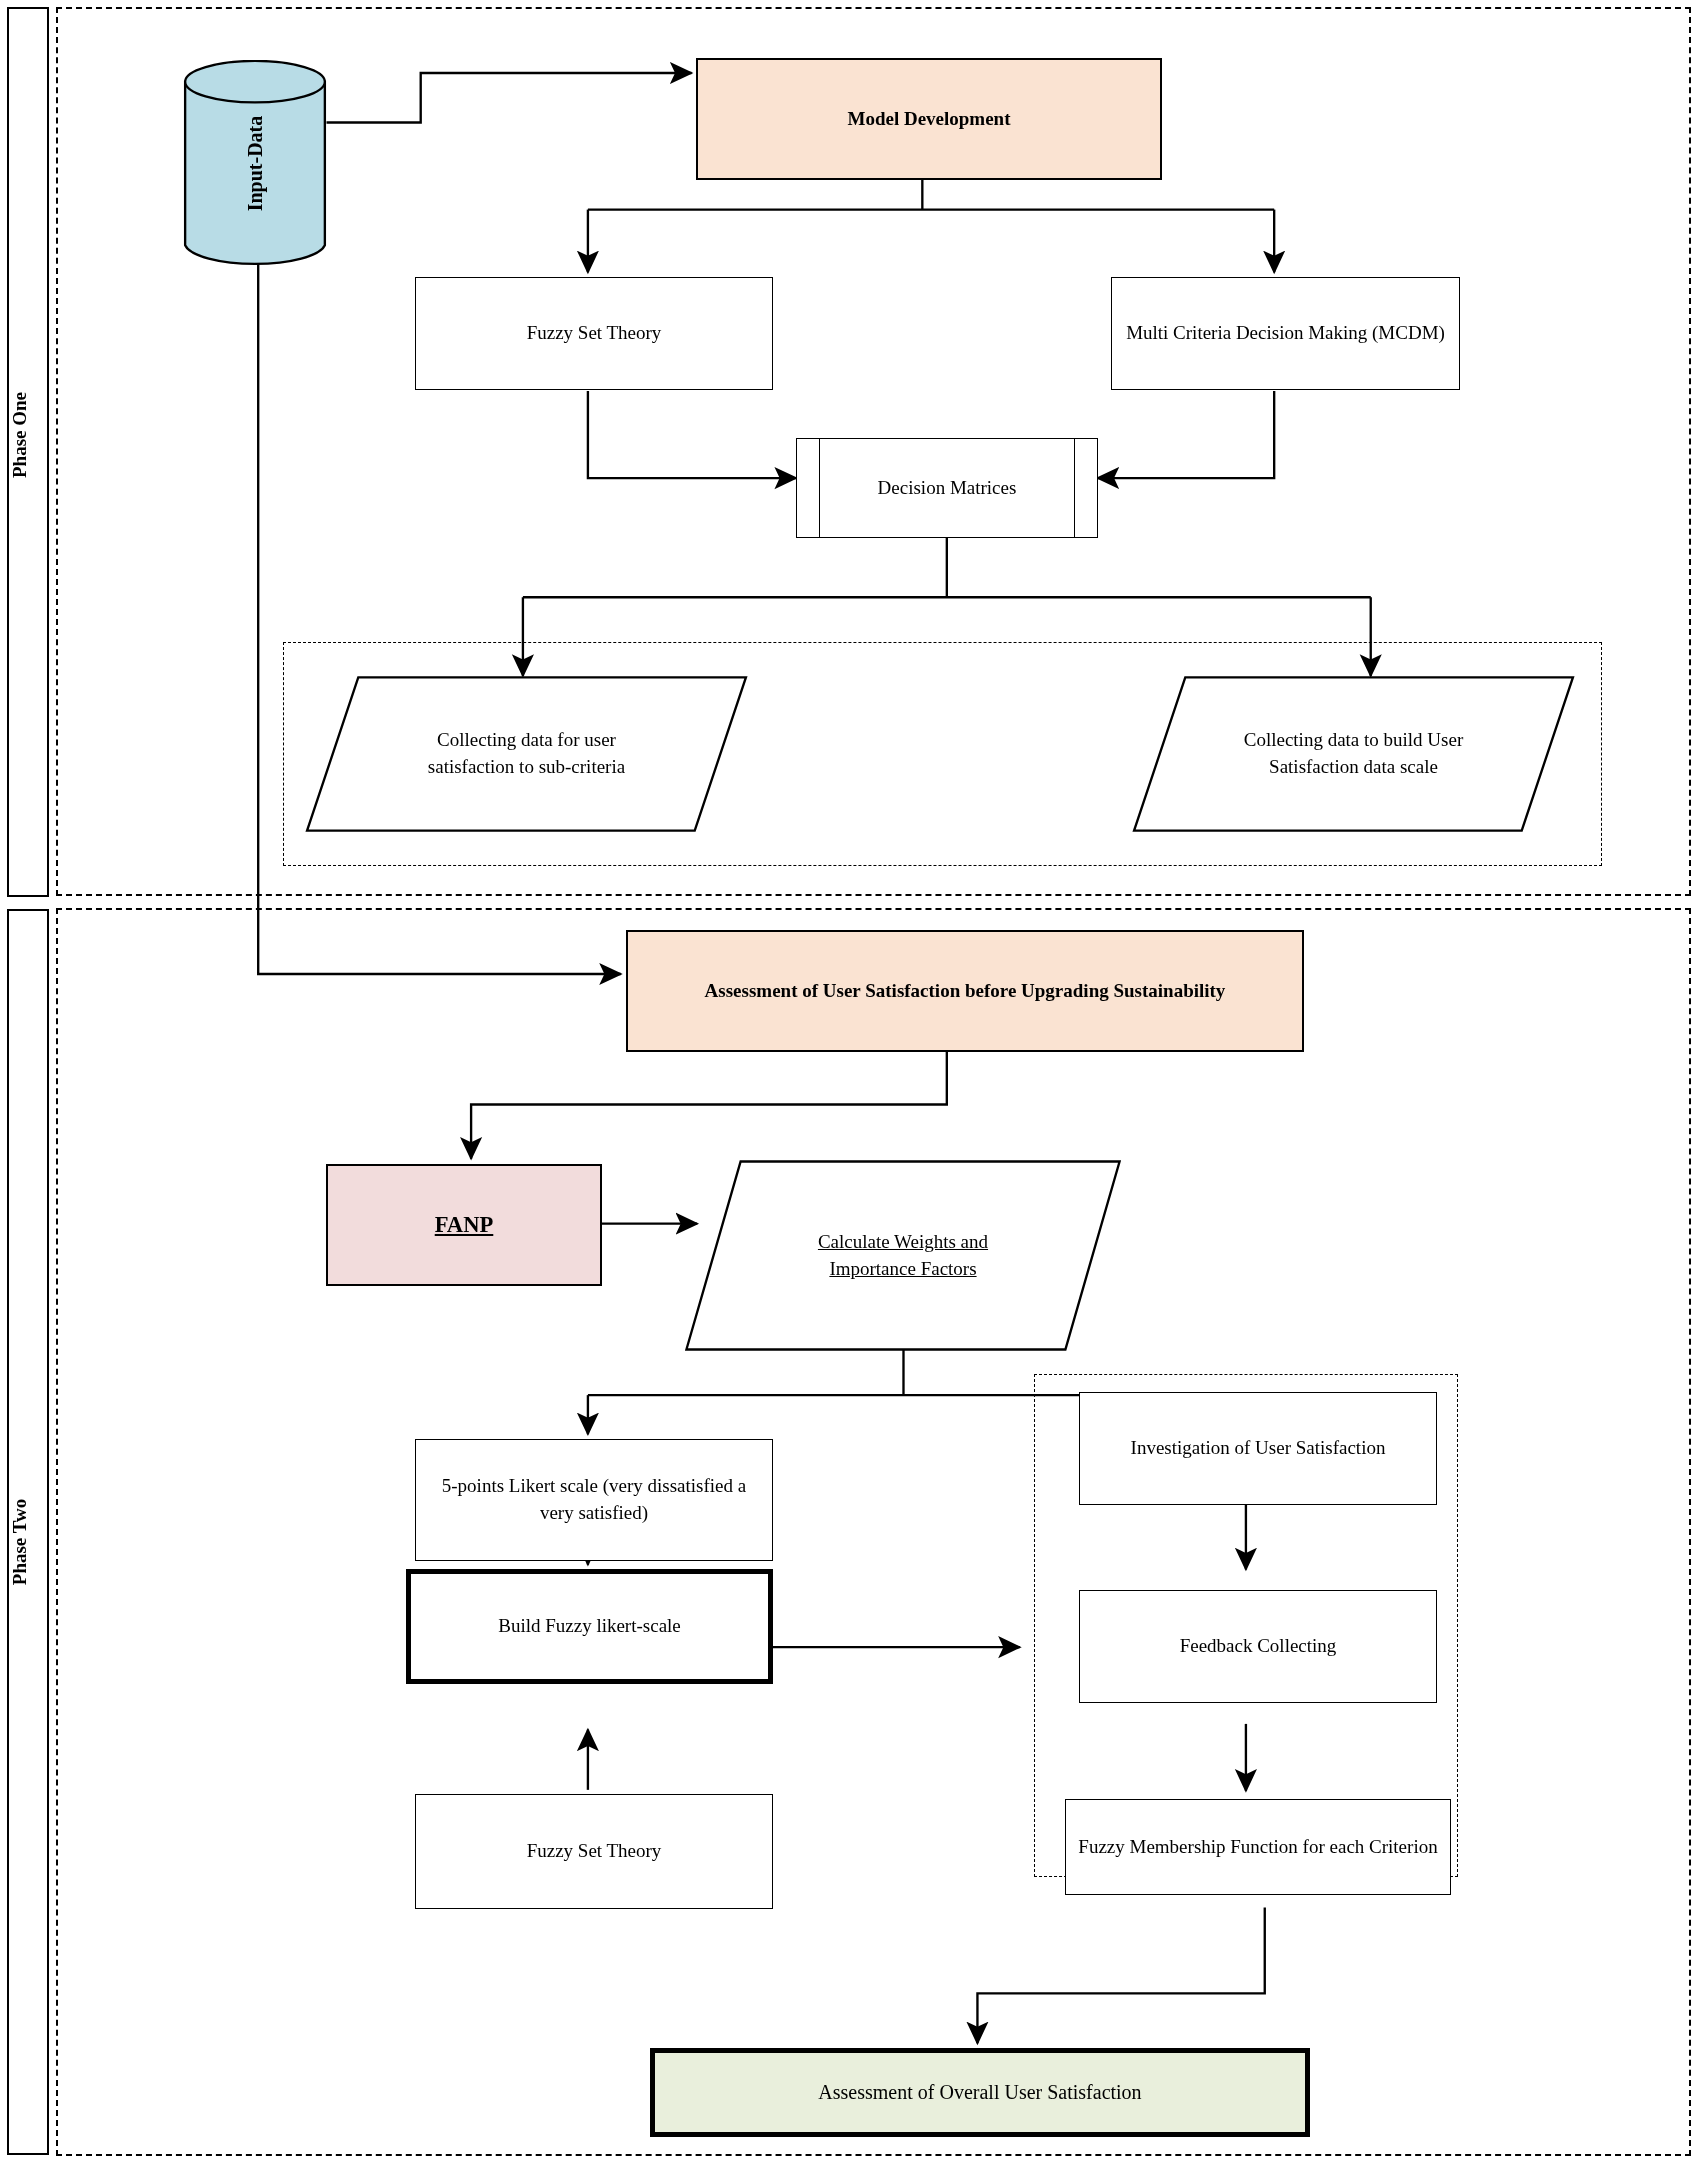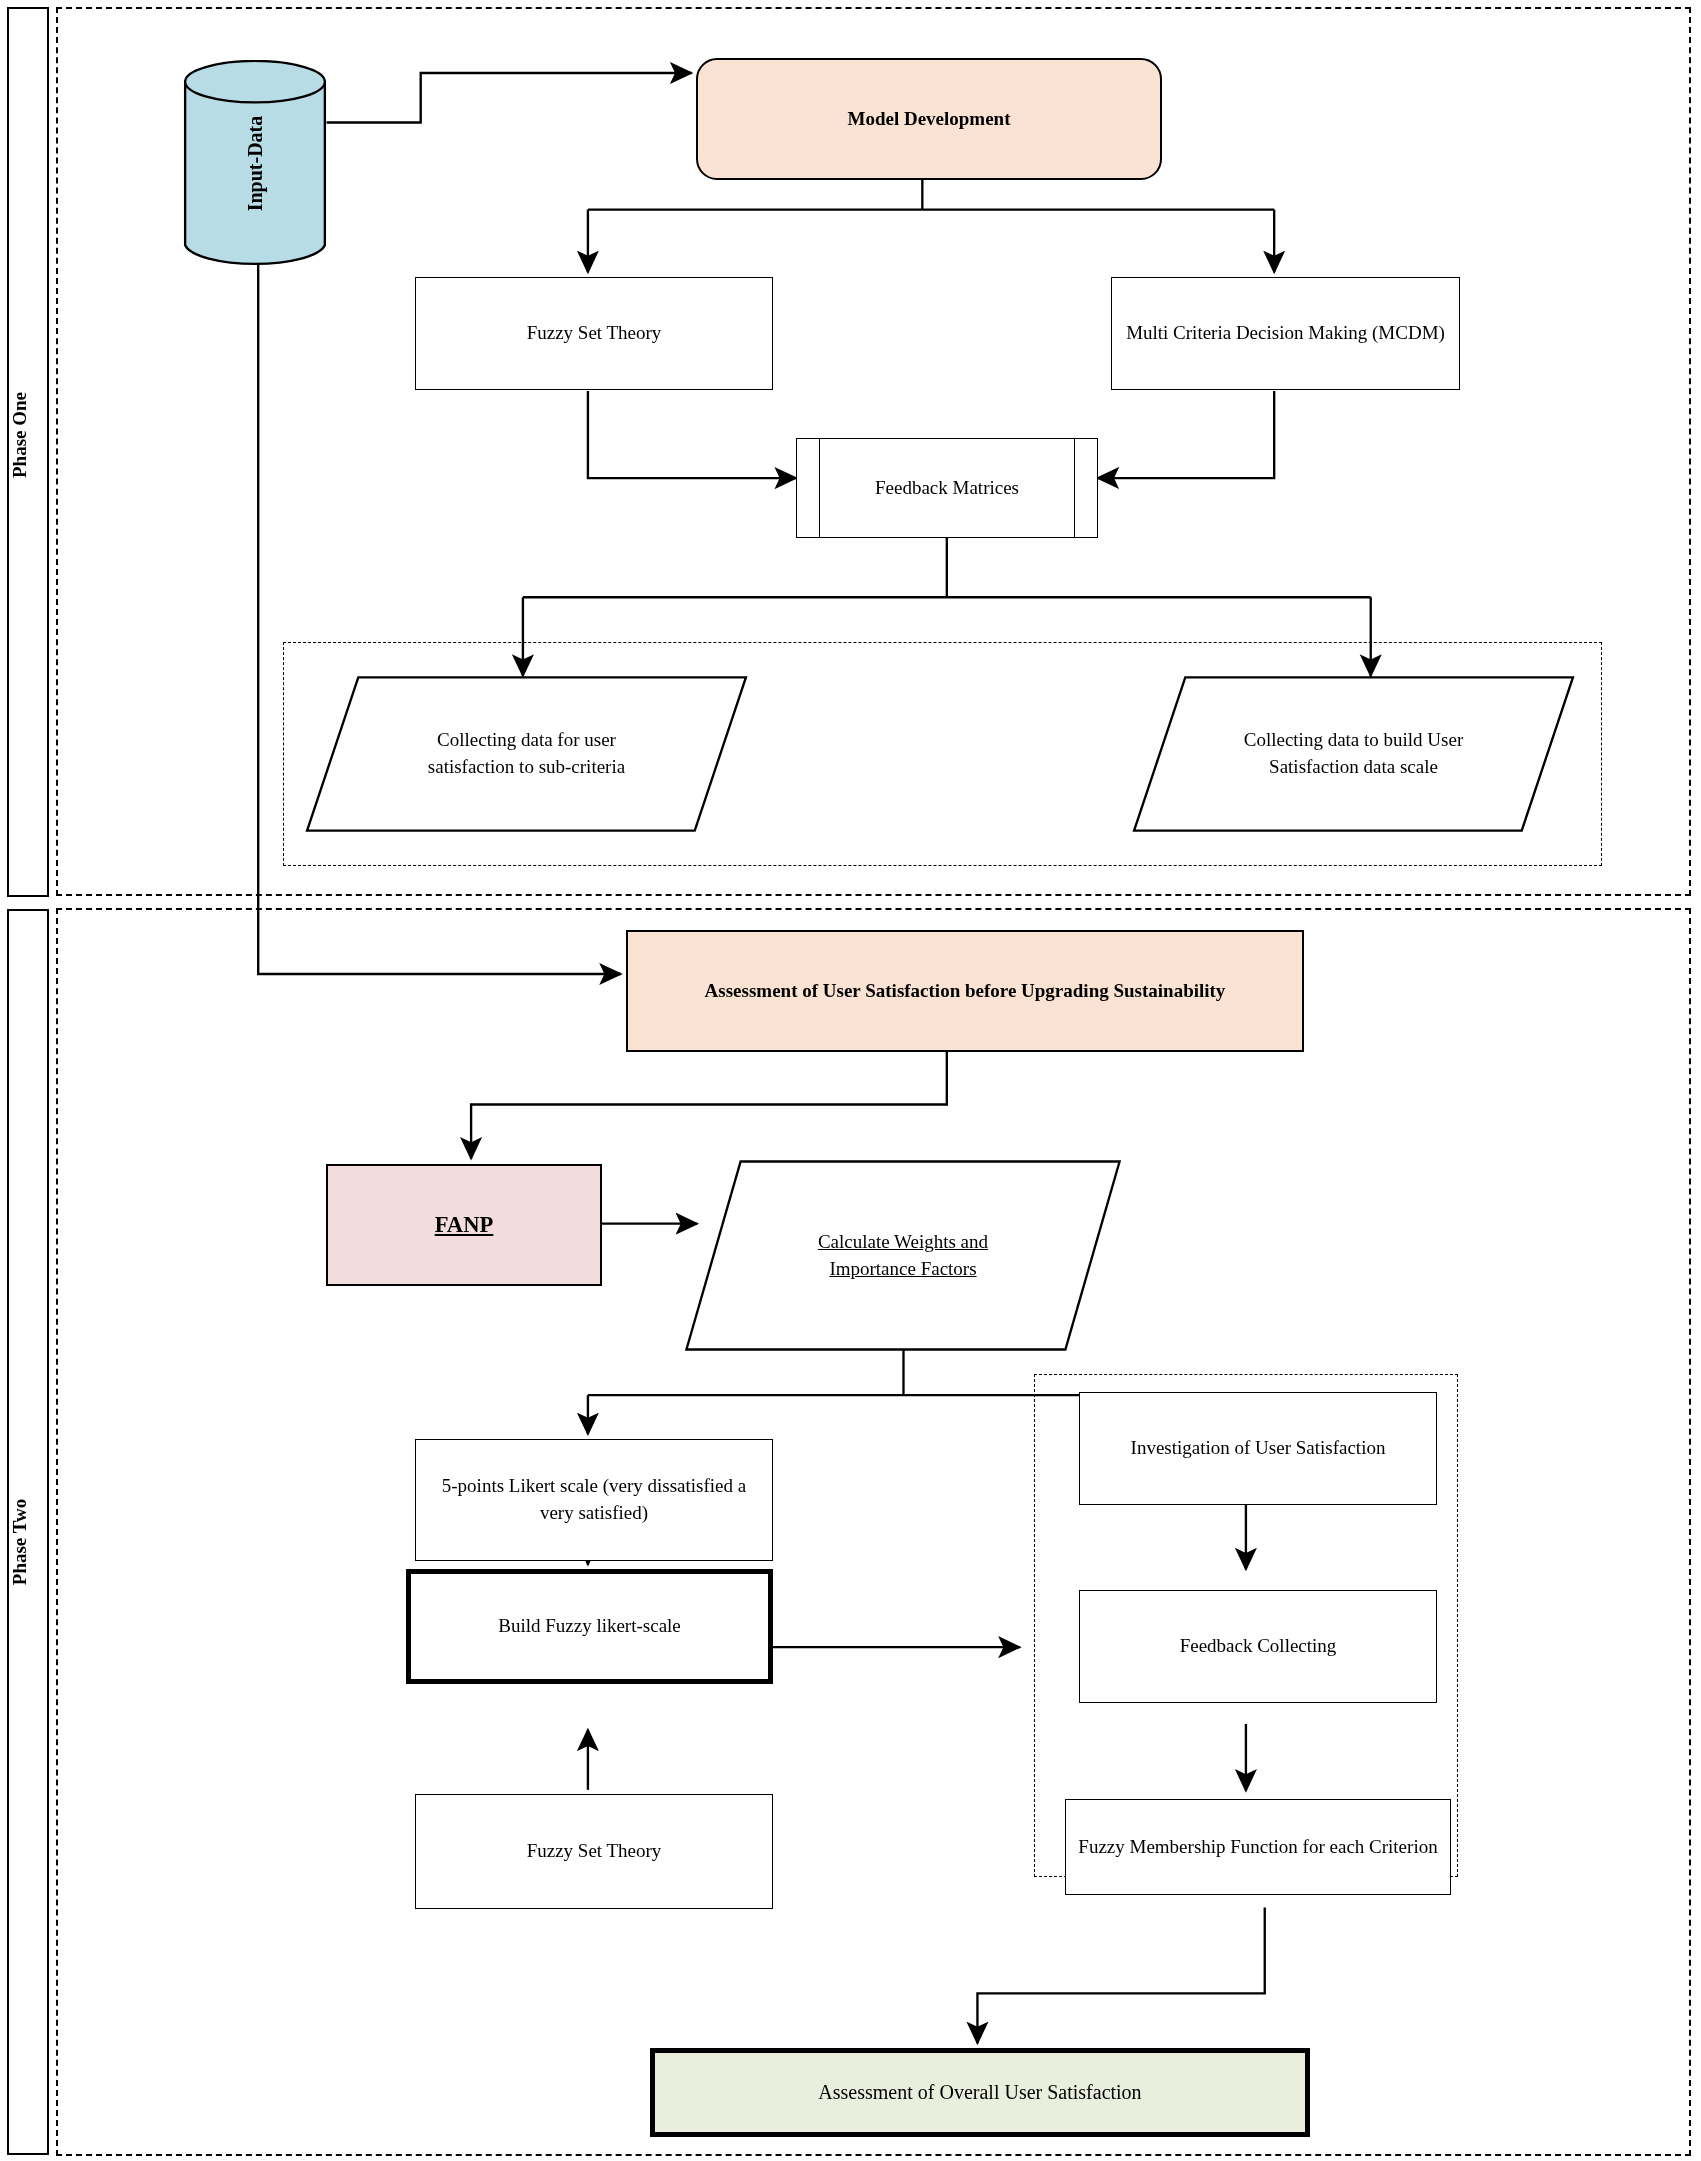--- a/index.html
+++ b/index.html
@@ -192,7 +192,7 @@
   </div>
   <div class="cyl-label" style="left:199px; top:152px; width:113px; text-align:center; font-size:20px;">Input-Data</div>
 
-  <div class="node rect rect-thick fill-peach bold" style="left:696px; top:58px; width:466px; height:122px; font-size:19px; border-width:2.8px;border-radius:21px;">
+  <div class="node rect rect-thick fill-peach bold" style="left:696px; top:58px; width:466px; height:122px; font-size:19px; border-width:2.8px;">
     <span>Model Development</span>
   </div>
 

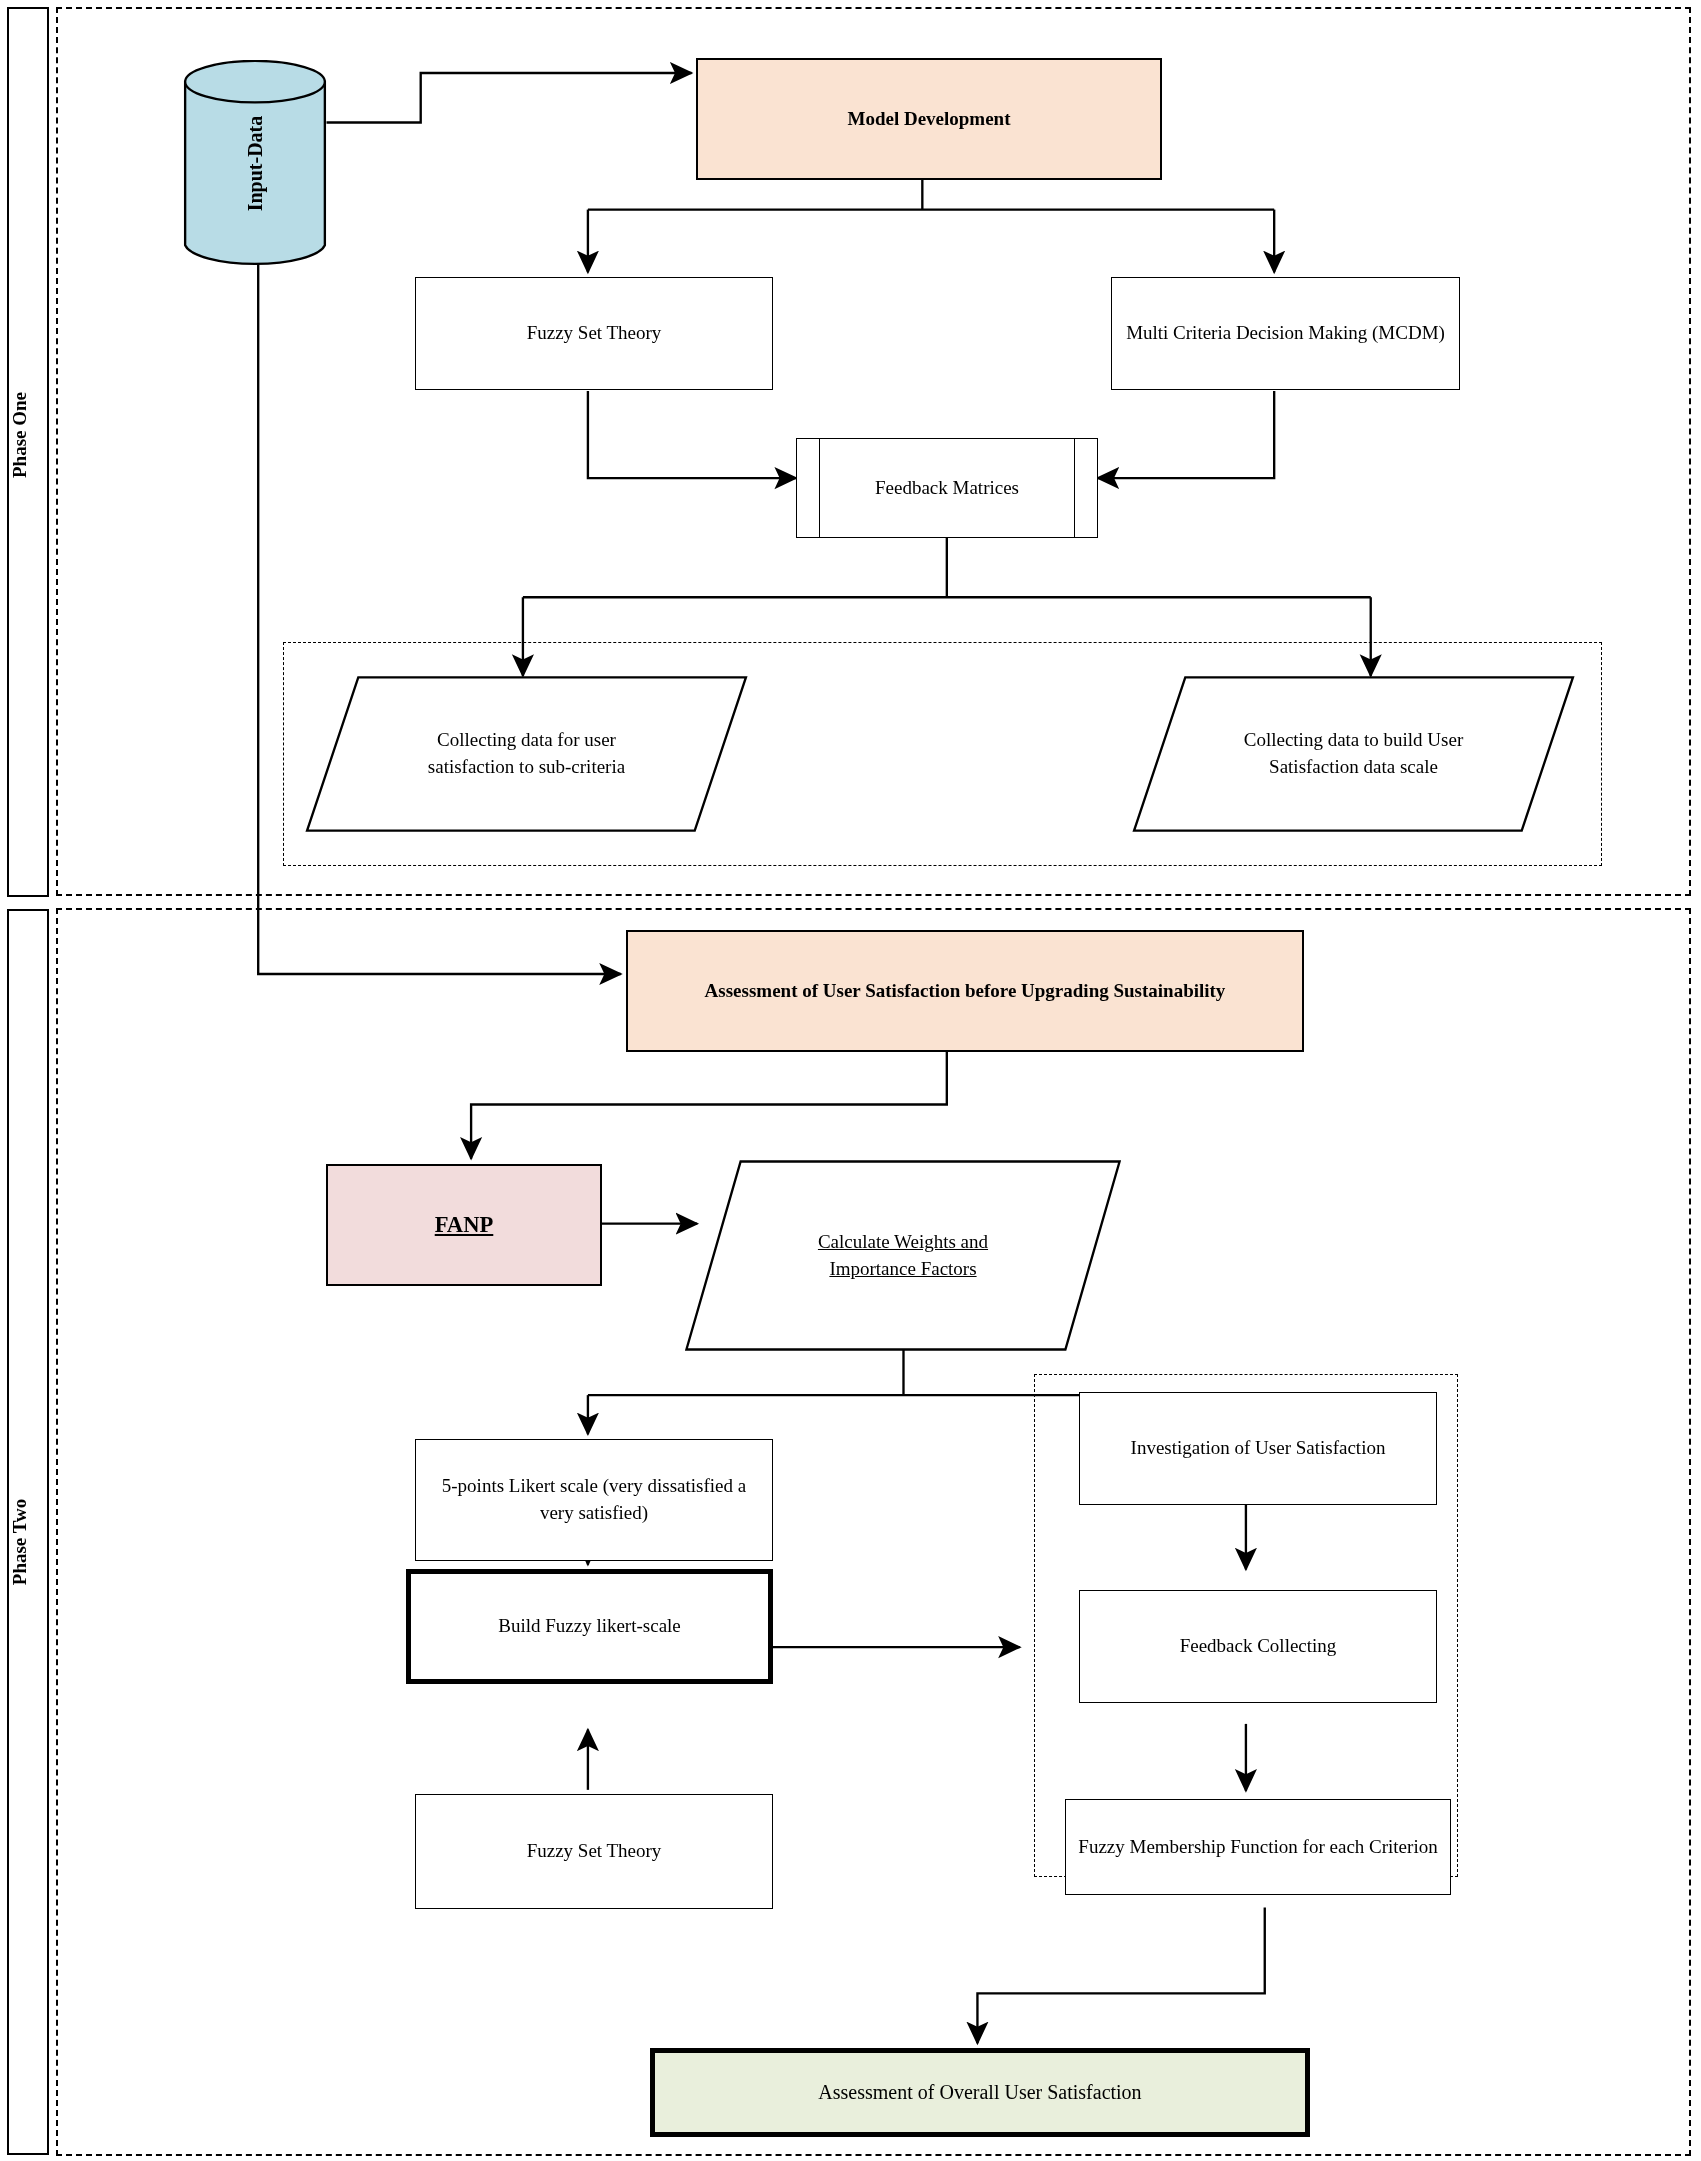--- a/index.html
+++ b/index.html
@@ -207,7 +207,7 @@
   <div class="predef" style="left:796px; top:438px; width:302px; height:100px; font-size:19px;">
     <div class="predef-bar" style="left:22px;"></div>
     <div class="predef-bar" style="right:22px;"></div>
-    <span style="position:relative; z-index:2;">Feedback Matrices</span>
+    <span style="position:relative; z-index:2;">Decision Matrices</span>
   </div>
 
   <div class="para" style="left:305px; top:676px; width:443px; height:156px; font-size:19px;">

